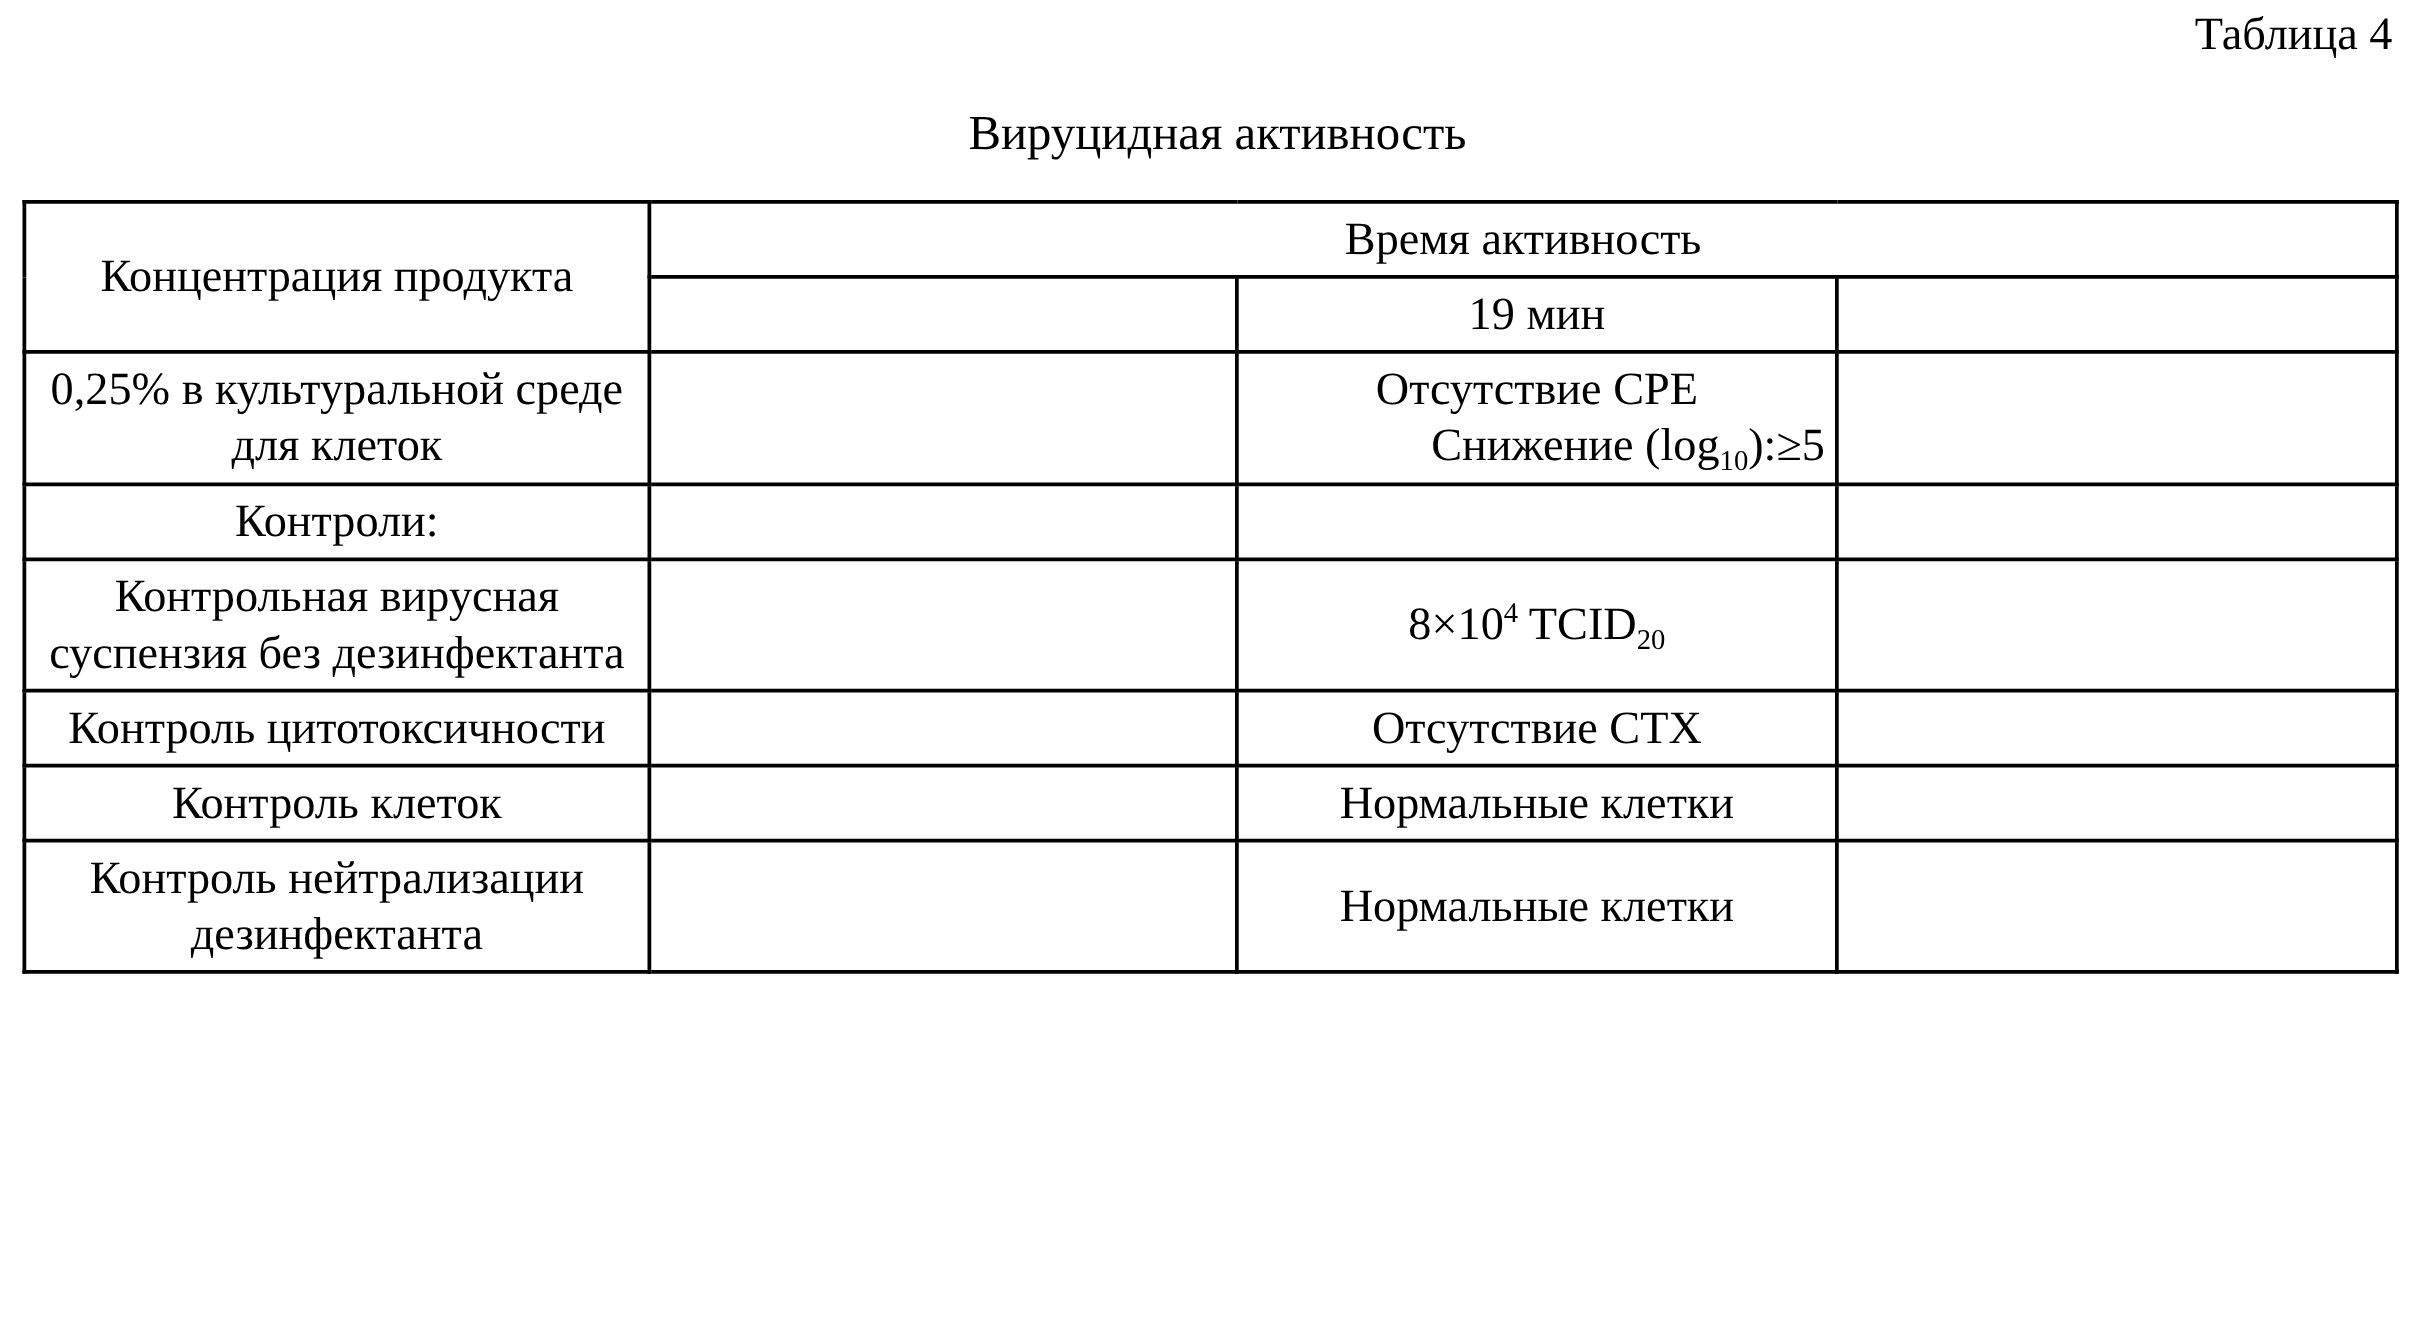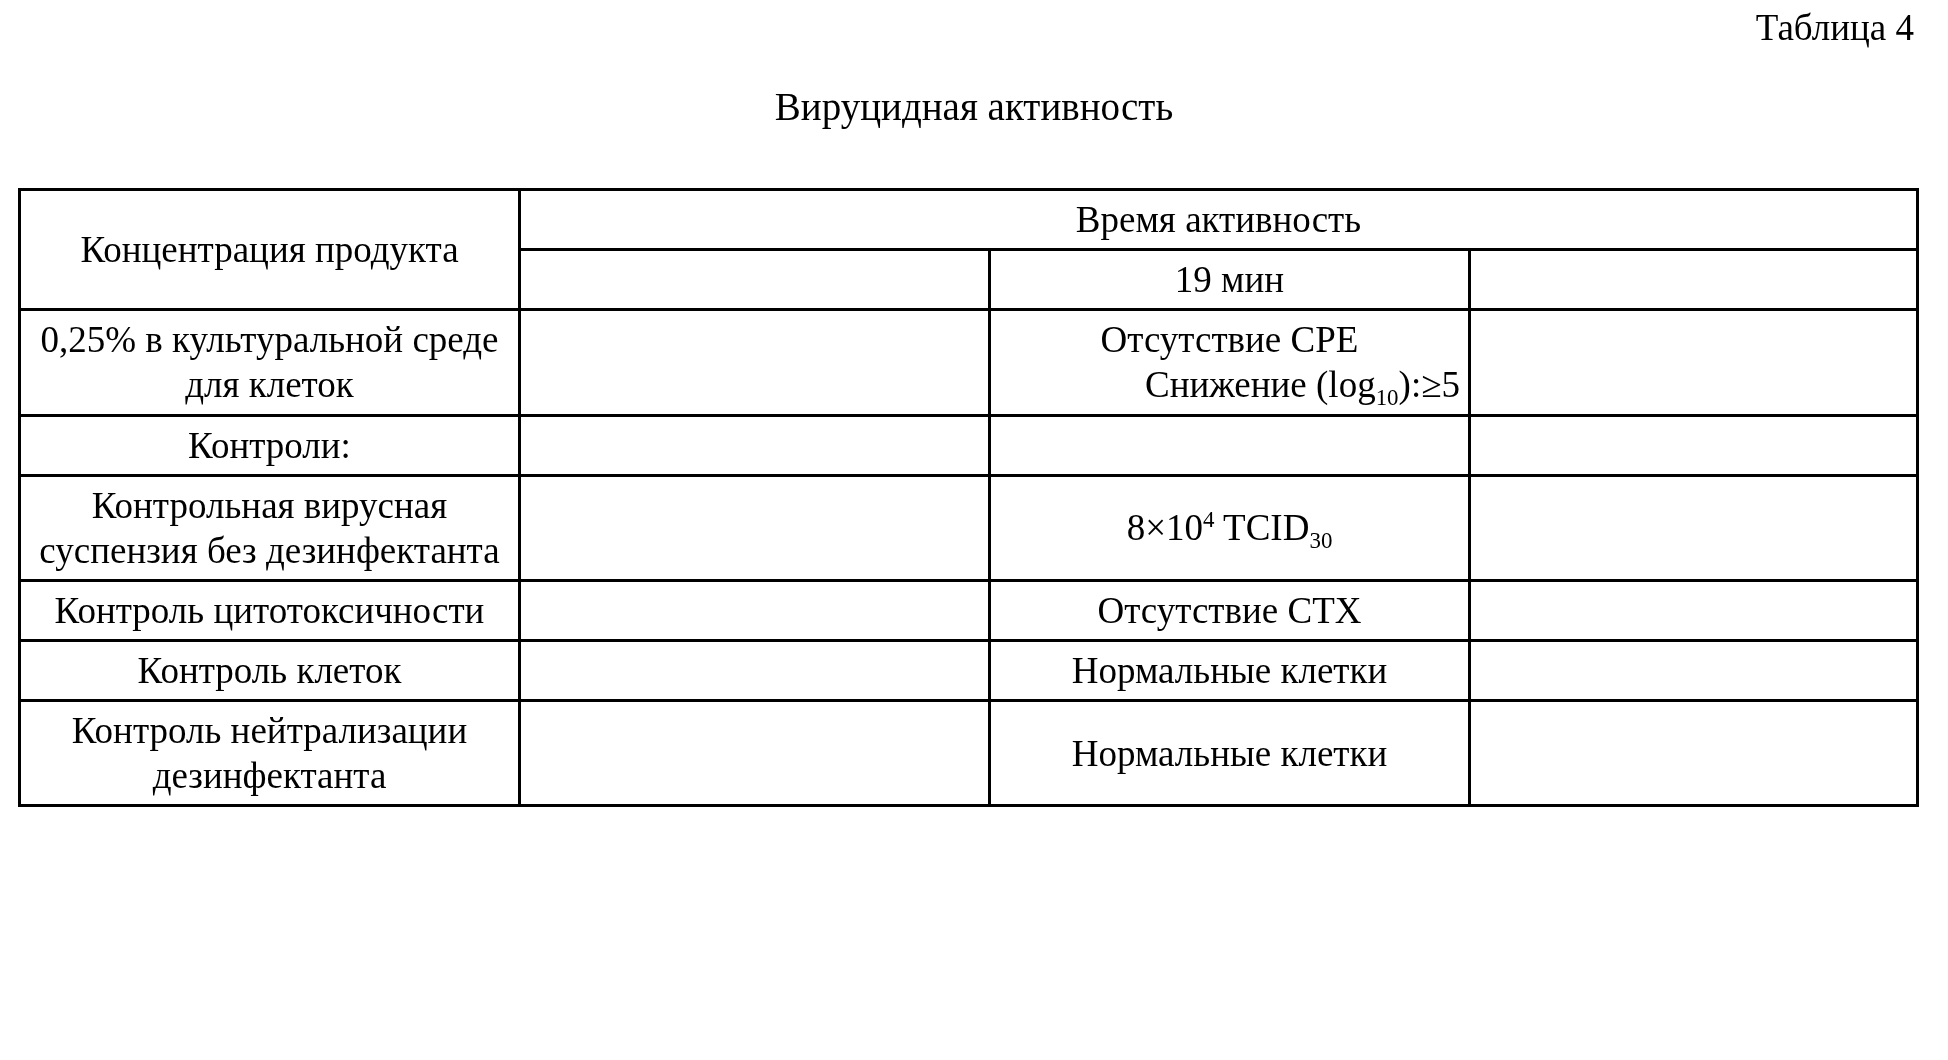--- a/index.html
+++ b/index.html
@@ -45,7 +45,6 @@
     width: 1898px;
     border-collapse: collapse;
     table-layout: fixed;
-    margin-top: 28px;
   }
   table.main-table td {
     border: 3px solid #000000;

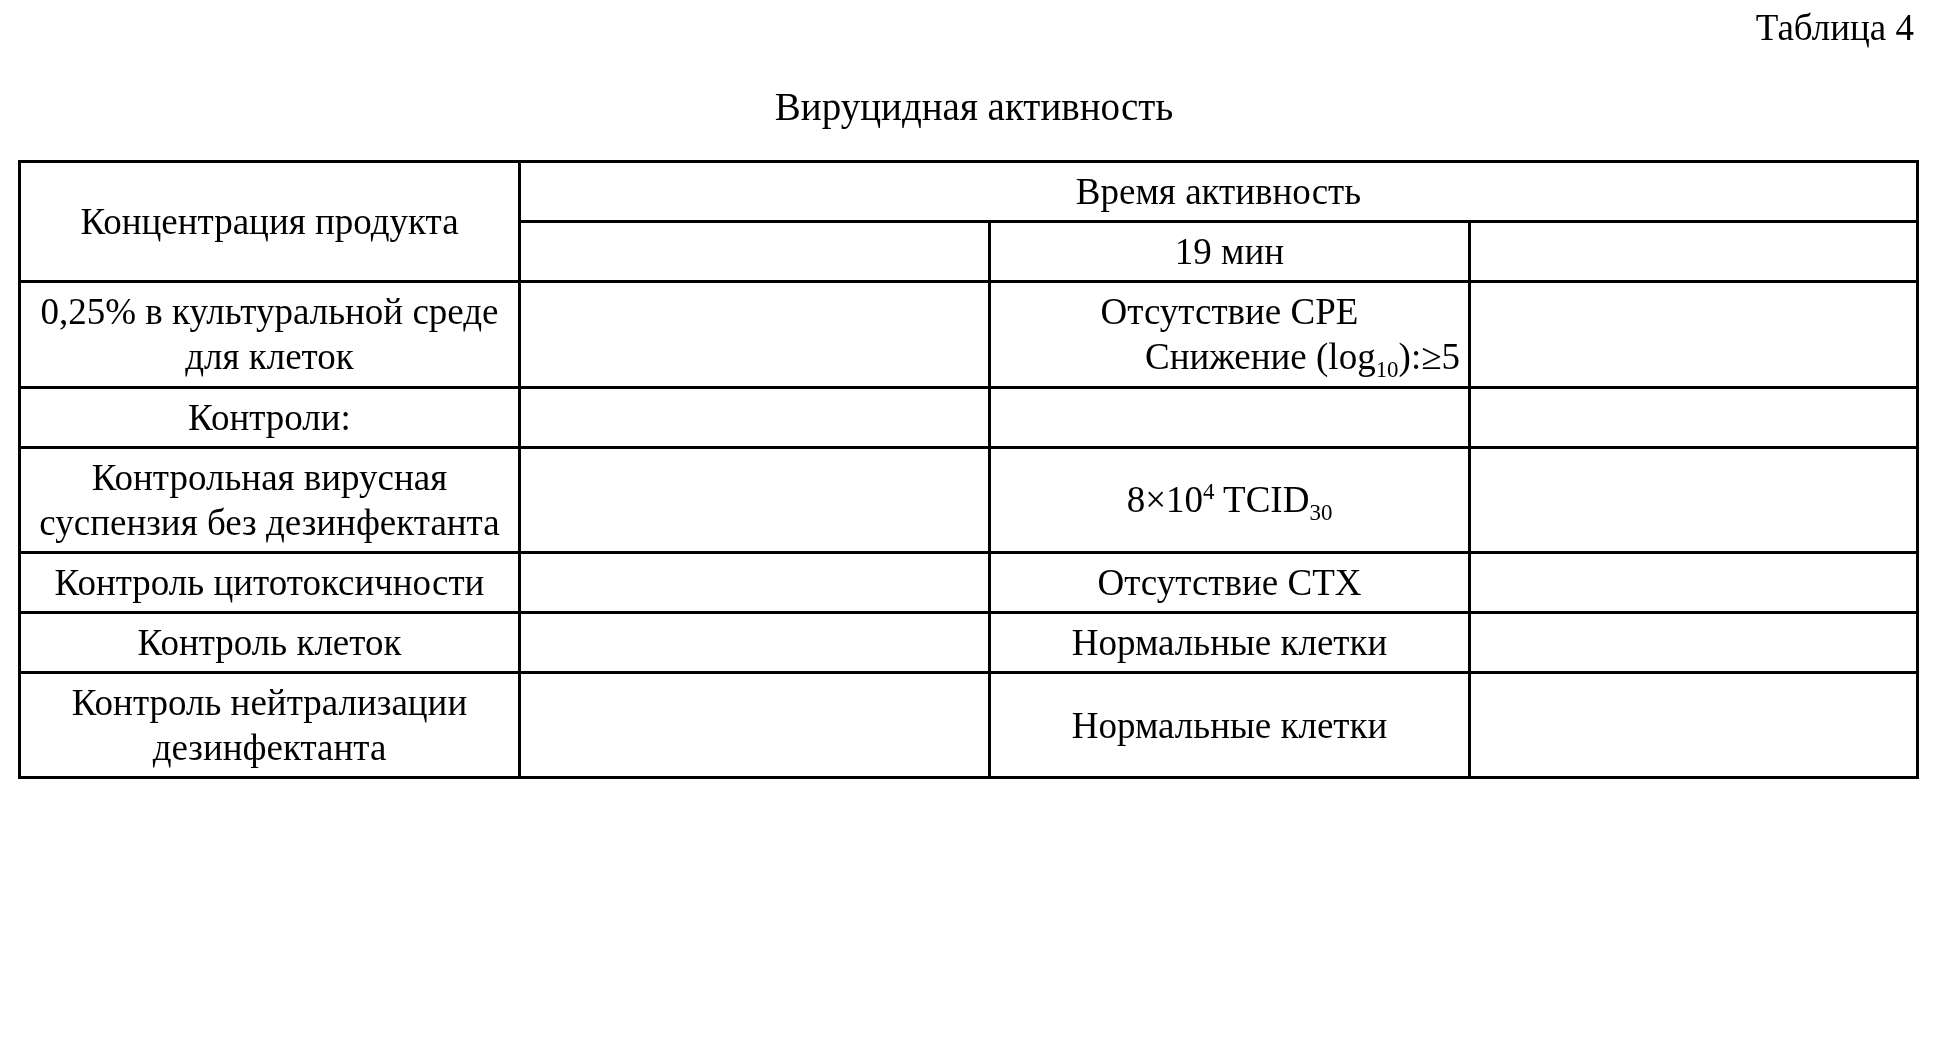--- a/index.html
+++ b/index.html
@@ -118,7 +118,7 @@
       <tr>
         <td class="cell-pad-tall">Контрольная вирусная суспензия без дезинфектанта</td>
         <td>&nbsp;</td>
-        <td class="nowrap"><span>8×10</span><sup>4</sup><span> TCID</span><sub>30</sub></td>
+        <td class="nowrap"><span>8×10</span><sup>4</sup><span> TCID</span><sub>20</sub></td>
         <td>&nbsp;</td>
       </tr>
 

